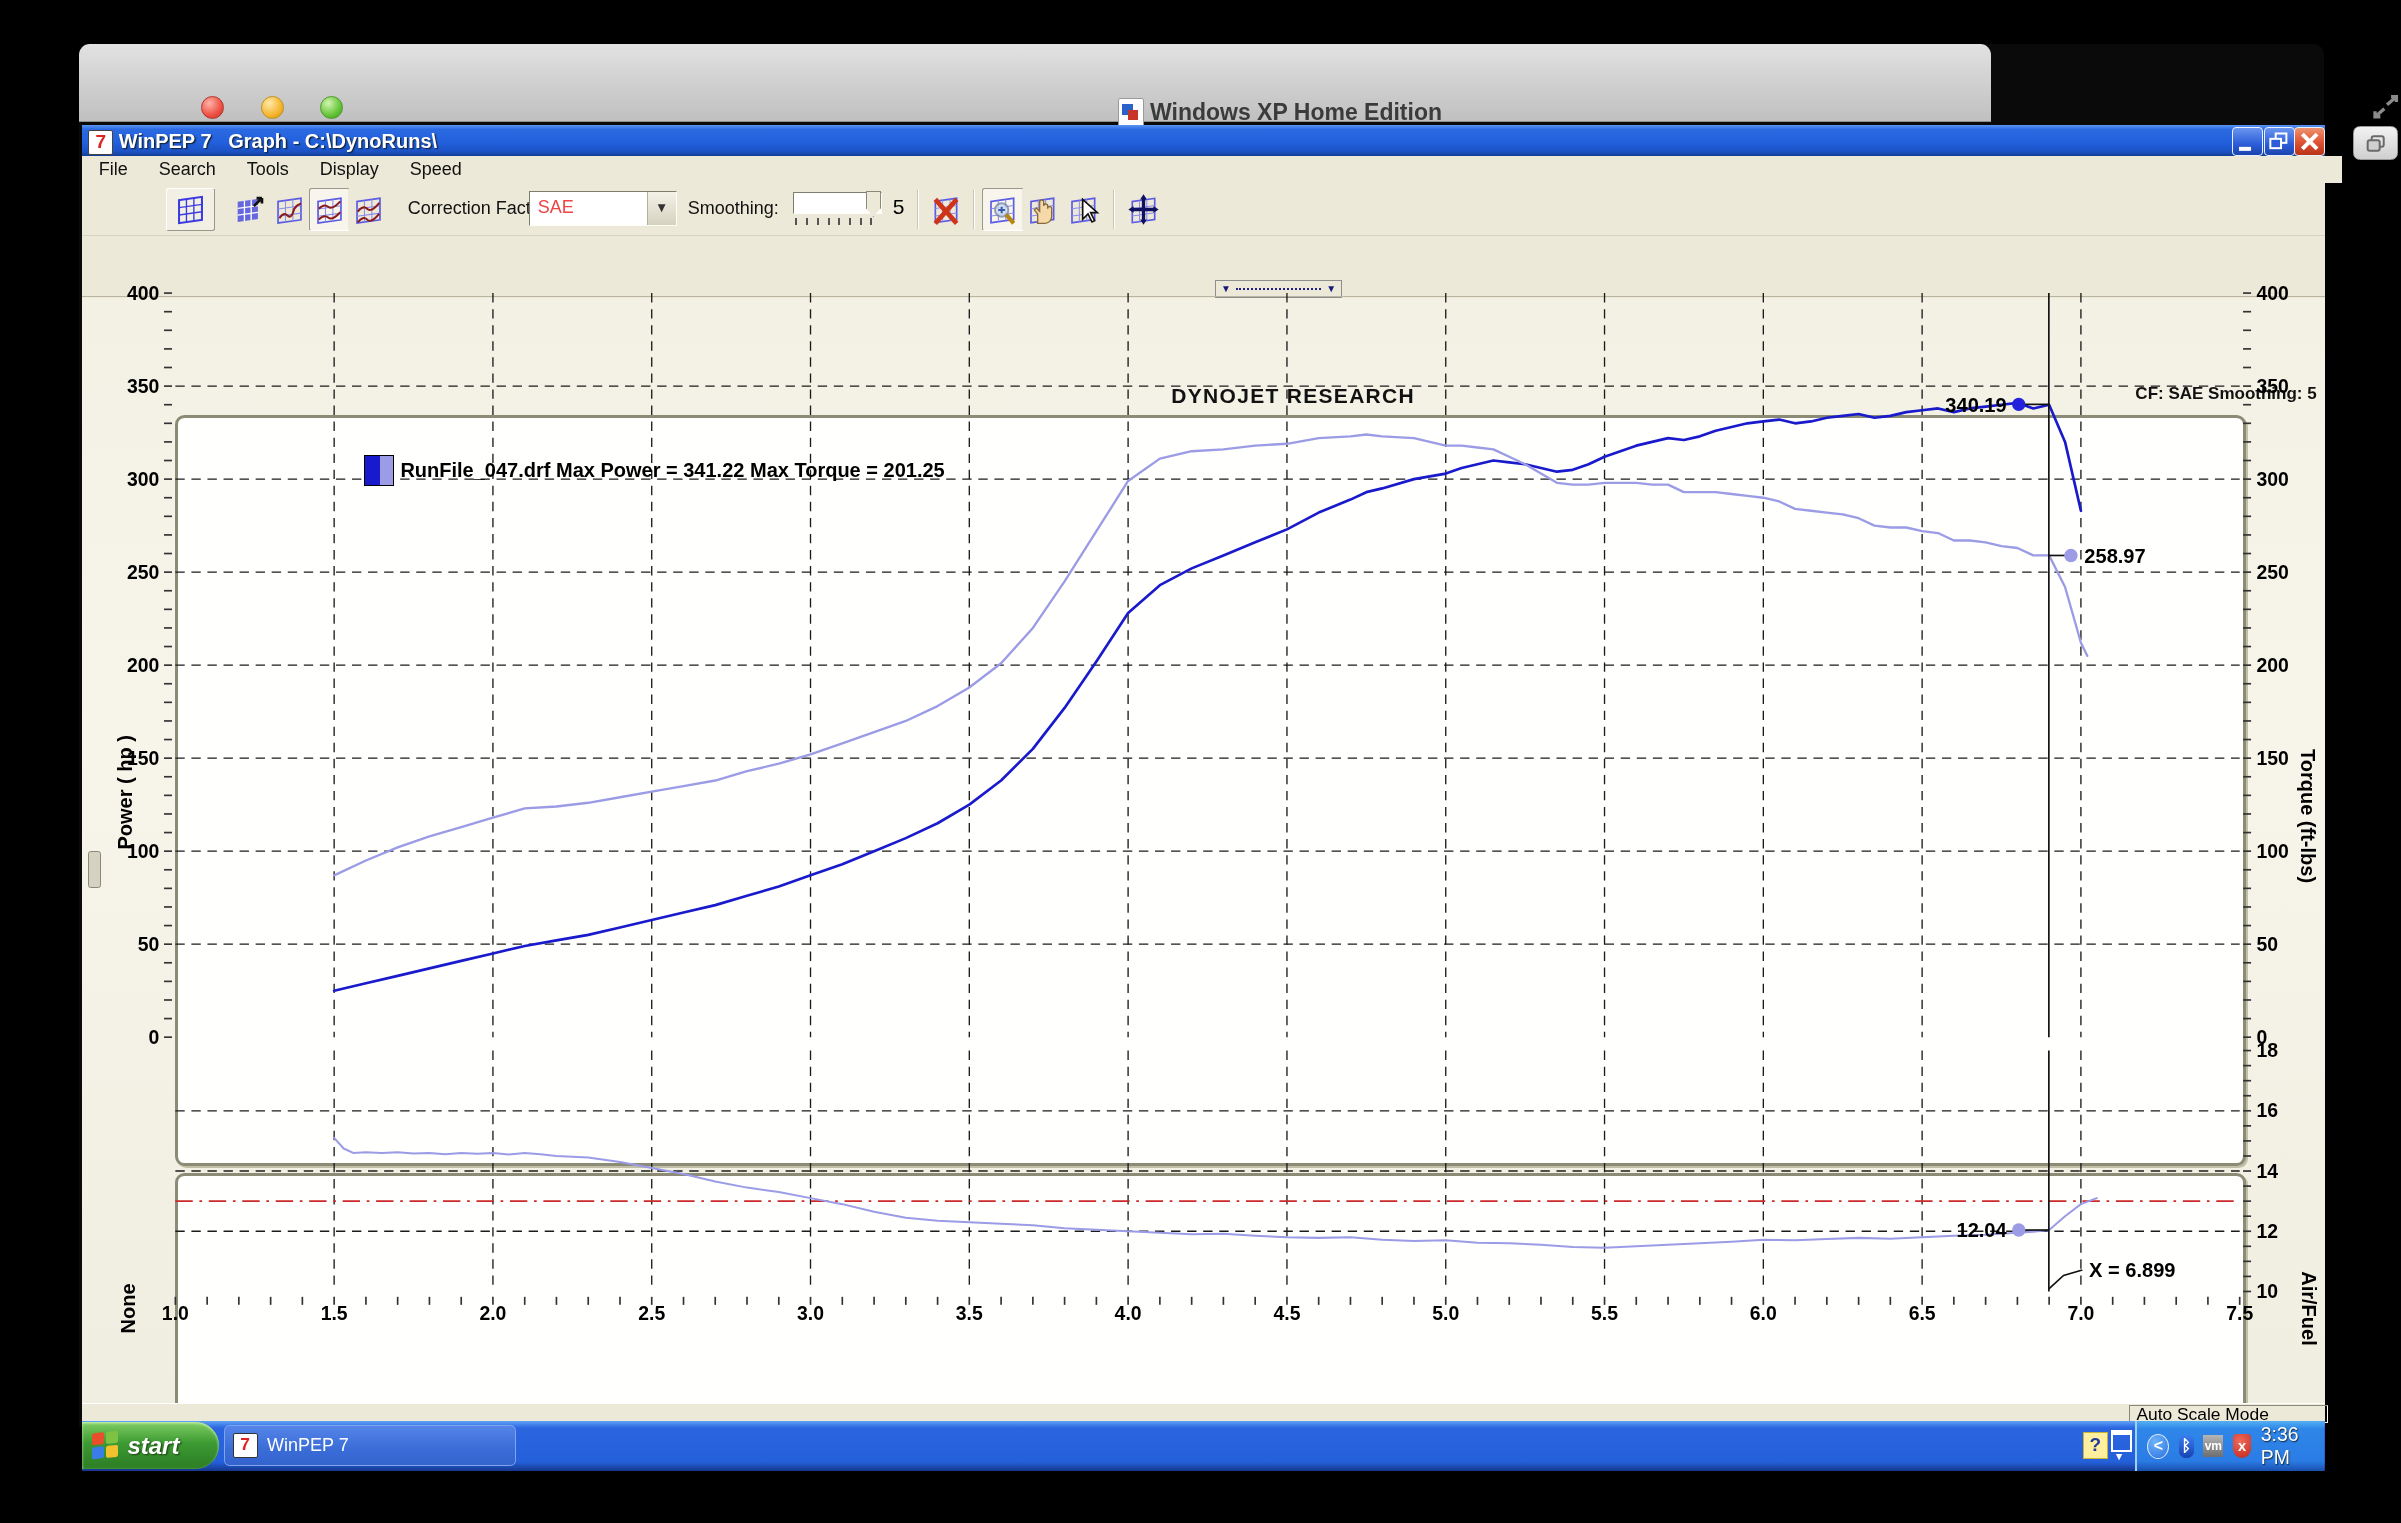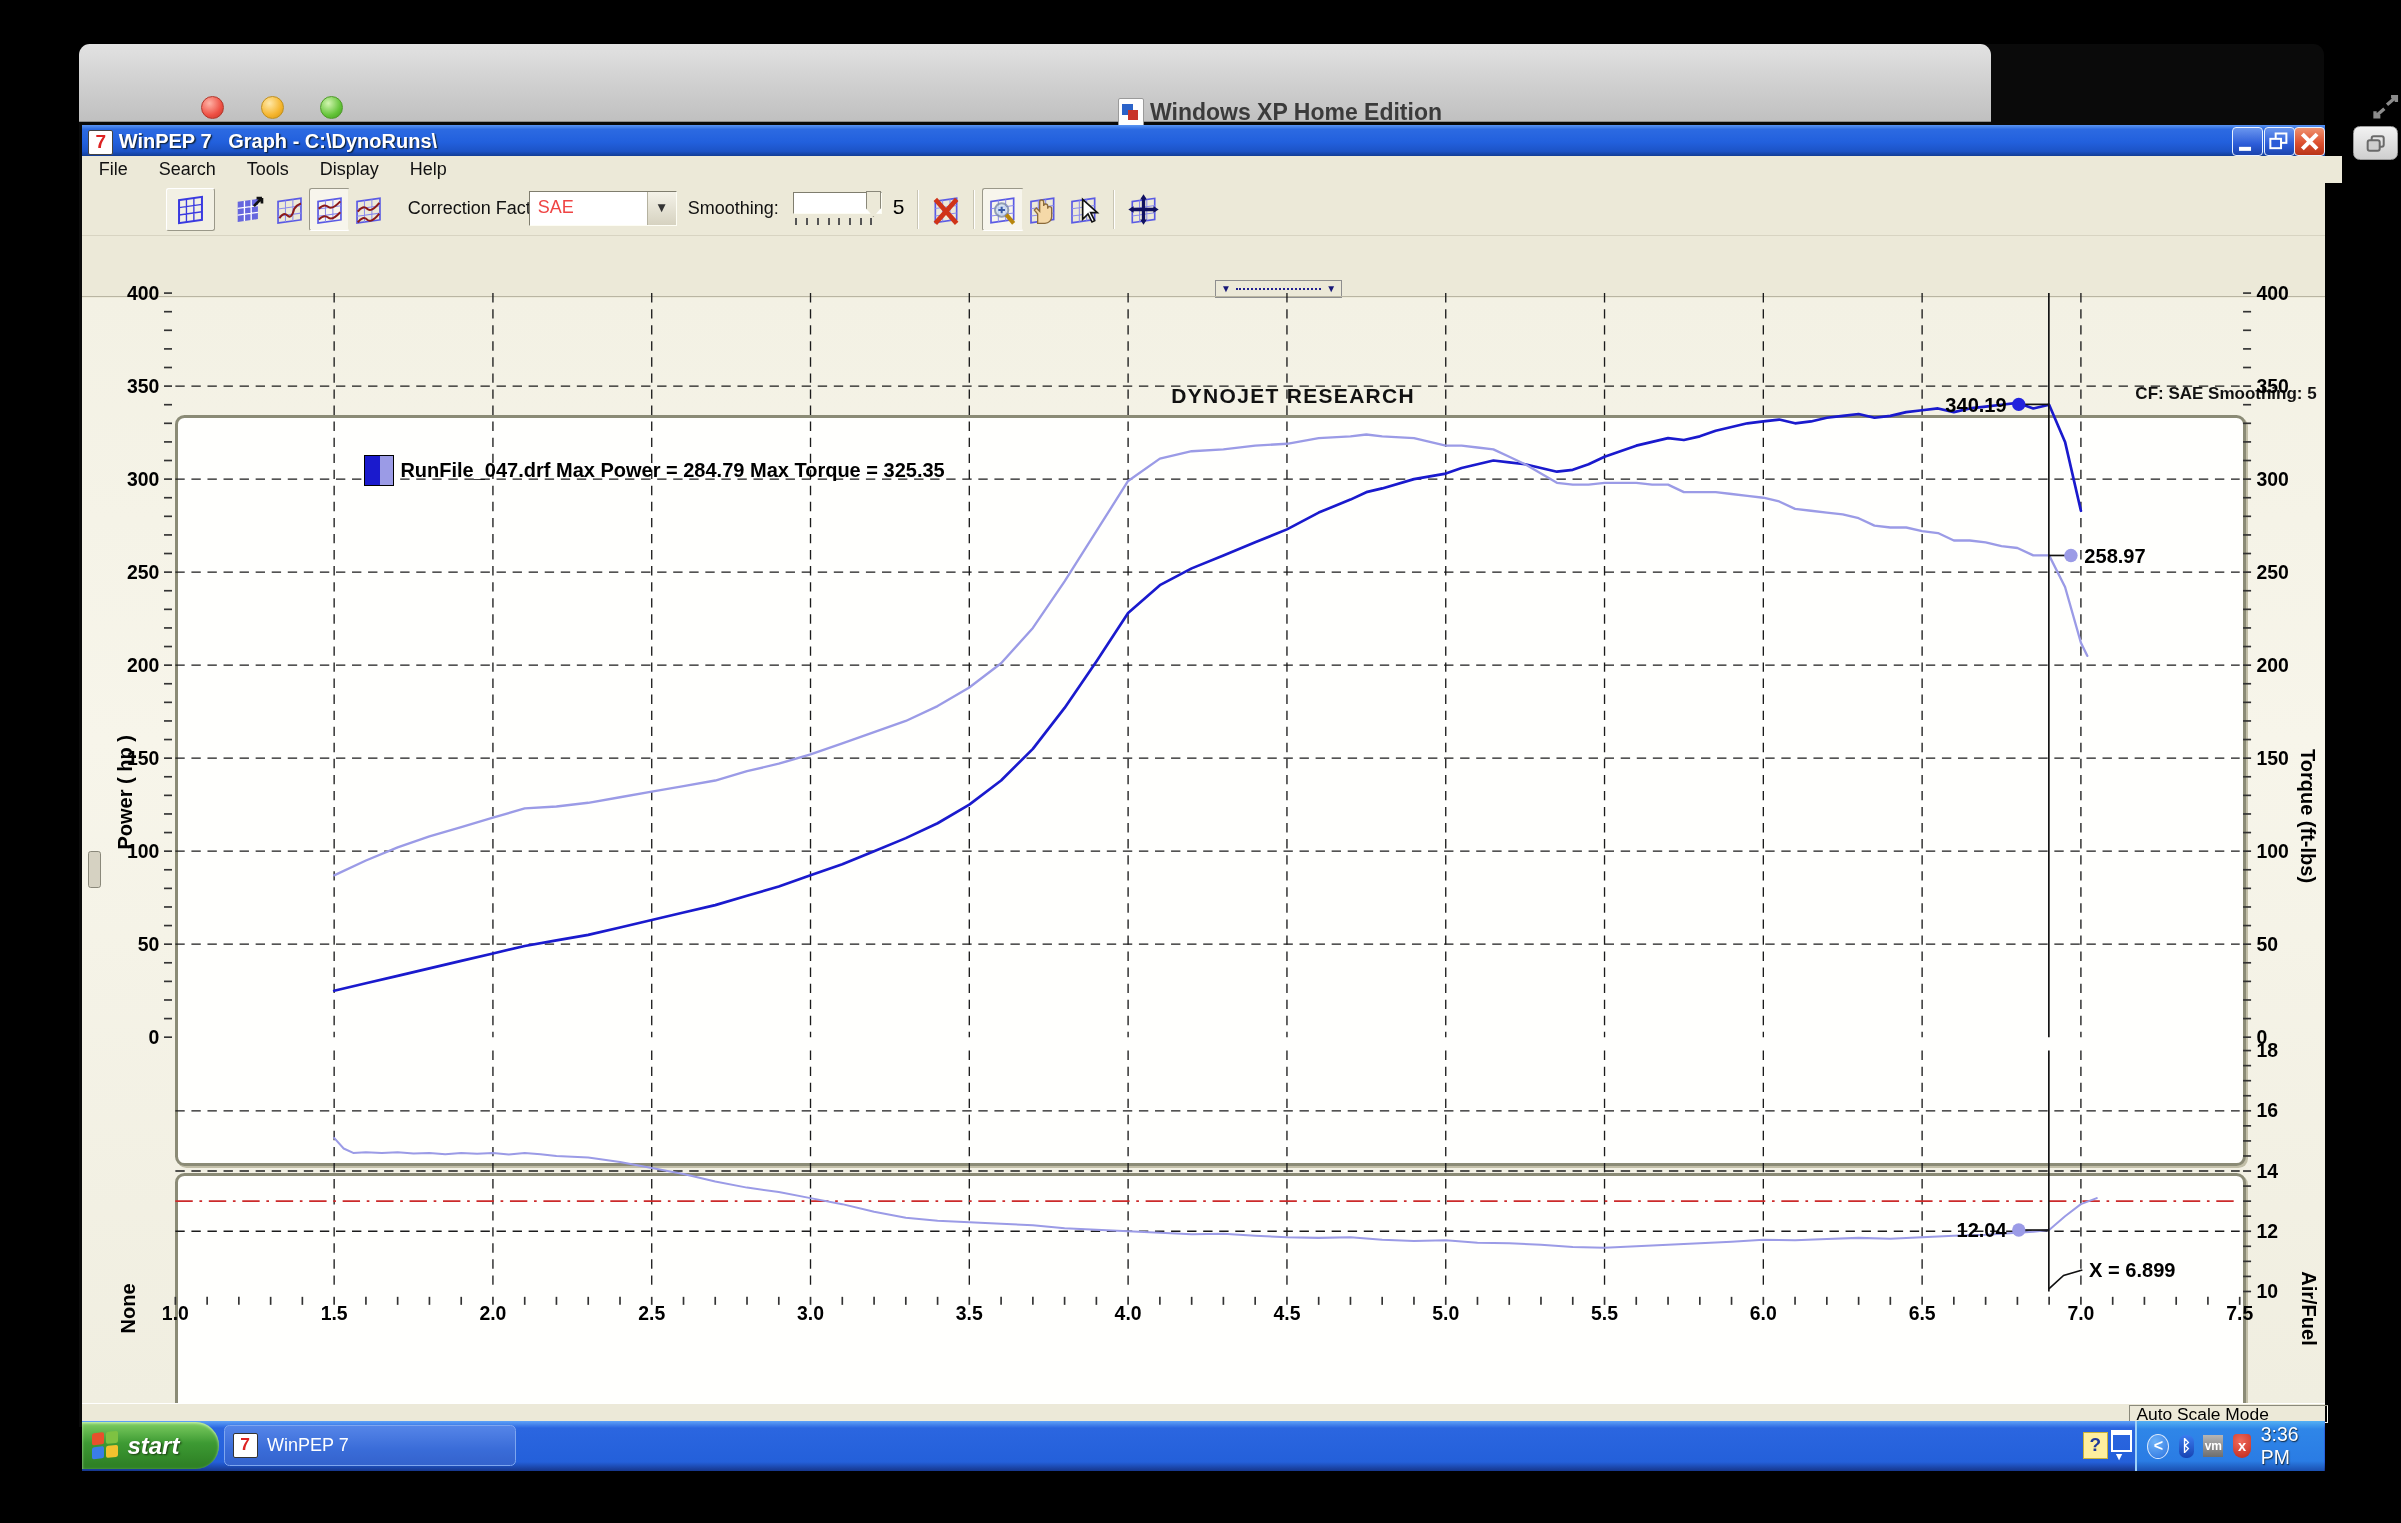--- a/index.html
+++ b/index.html
@@ -226,7 +226,7 @@
         <span class="menu-item">Search</span>
         <span class="menu-item">Tools</span>
         <span class="menu-item">Display</span>
-        <span class="menu-item">Help</span>
+        <span class="menu-item">Speed</span>
       </div>
 
       <div id="xp-toolbar" class="abs">

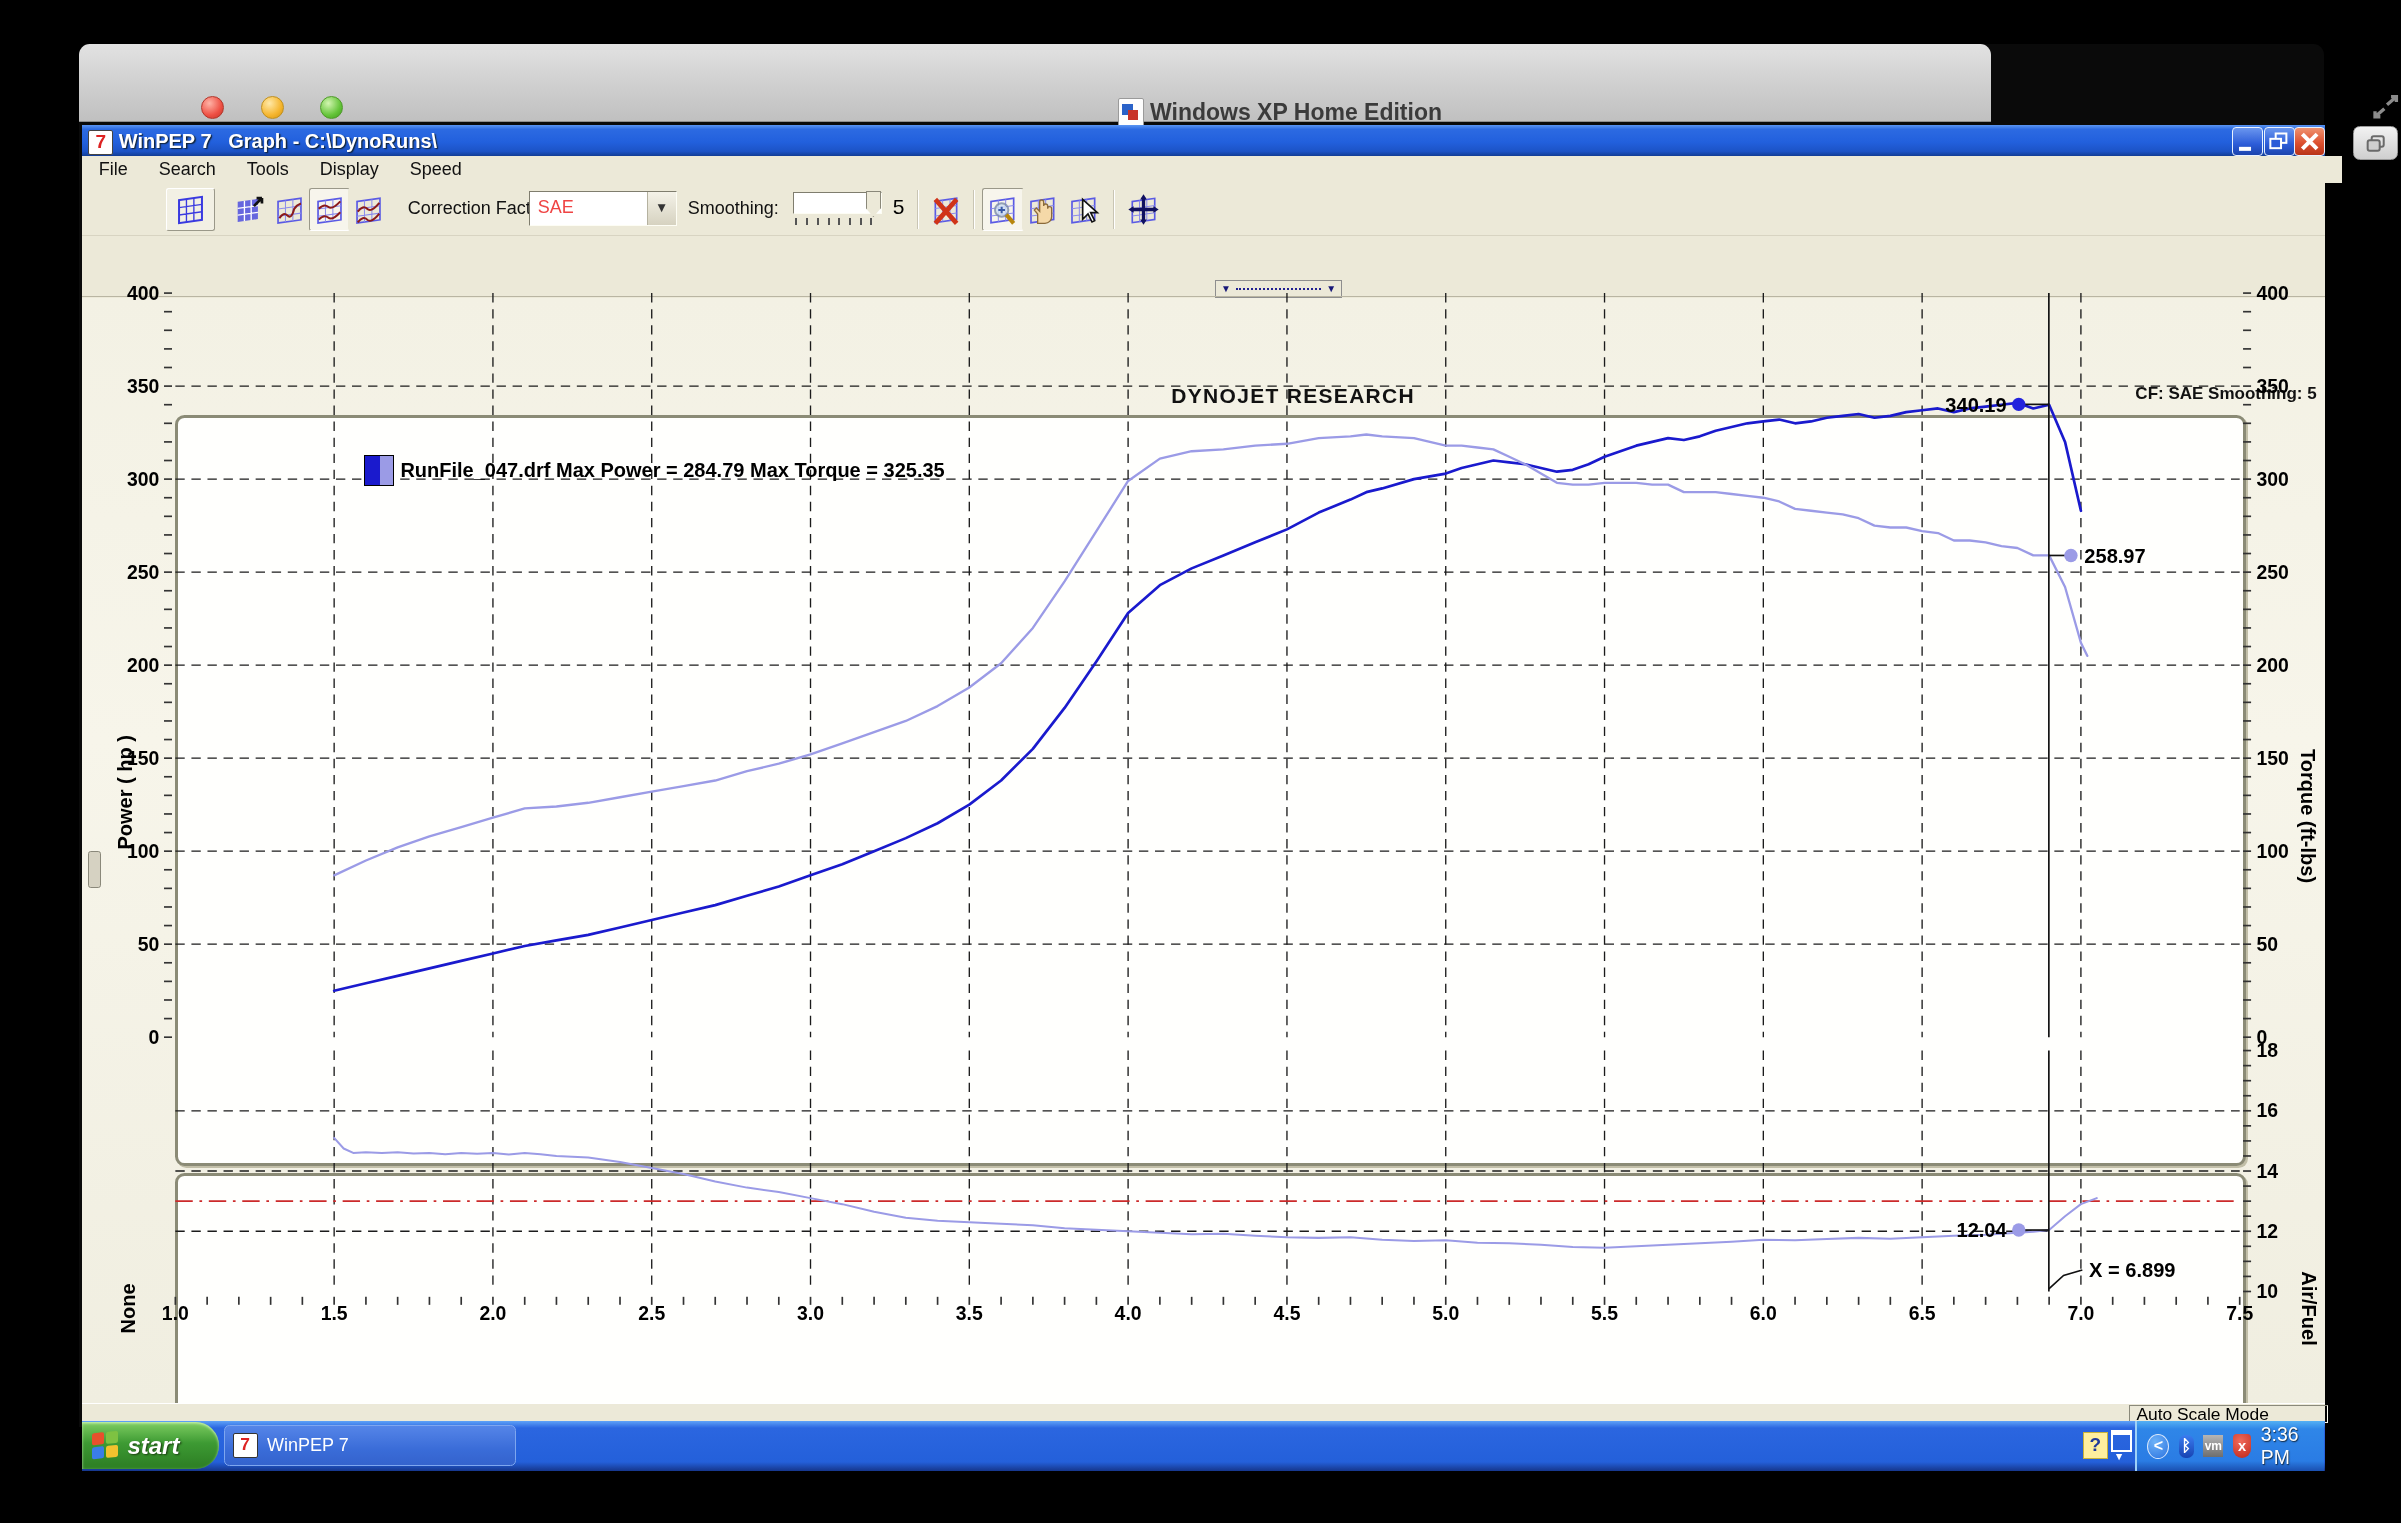--- a/index.html
+++ b/index.html
@@ -369,7 +369,7 @@
               <i class="a"></i>
               <i class="b"></i>
             </span>
-          <span class="ltext">RunFile_047.drf Max Power = 284.79 Max Torque = 325.35</span>
+          <span class="ltext">RunFile_047.drf Max Power = 341.22 Max Torque = 201.25</span>
         </div>
 
         <div id="ylab-power" class="abs rot">Power ( hp )</div>

